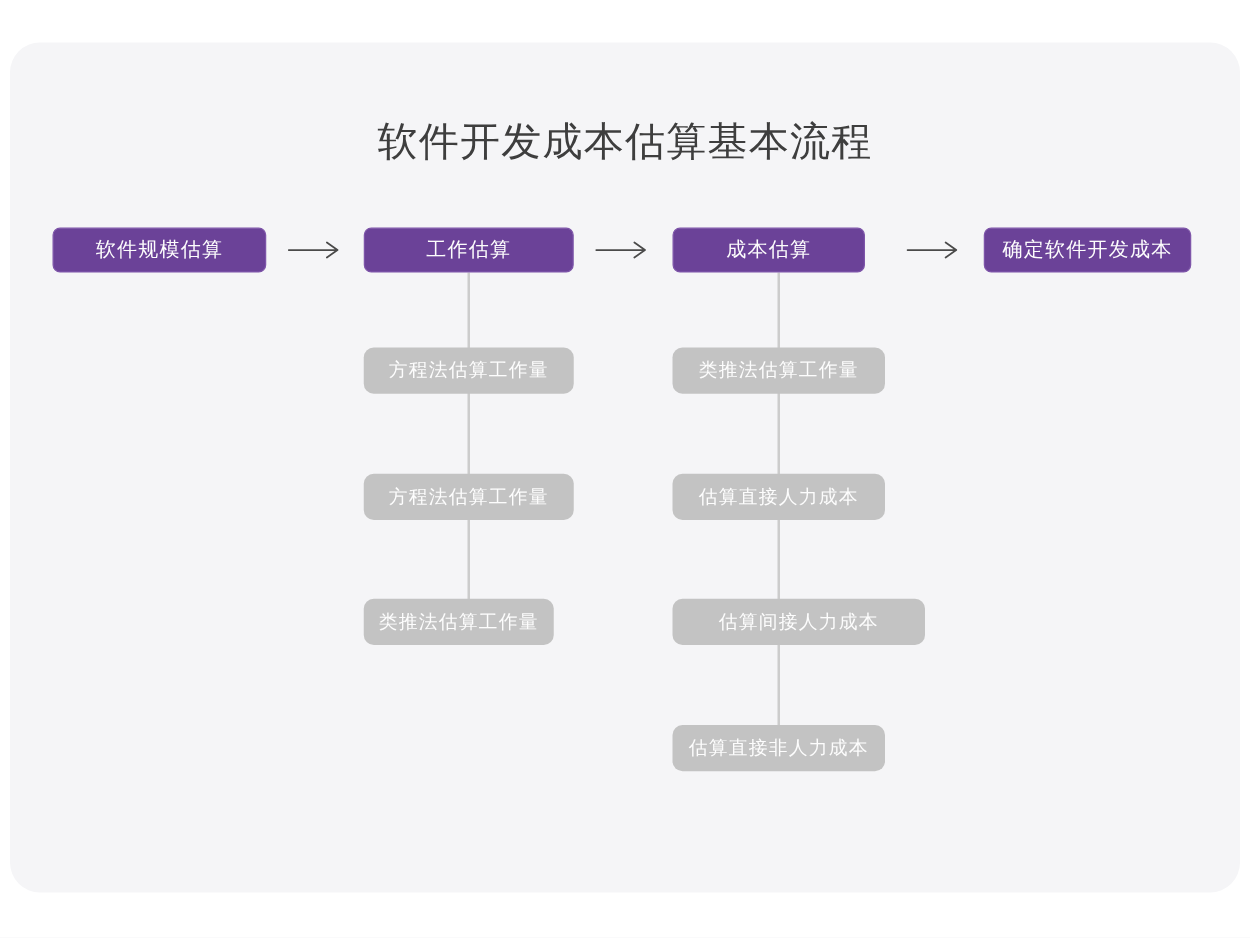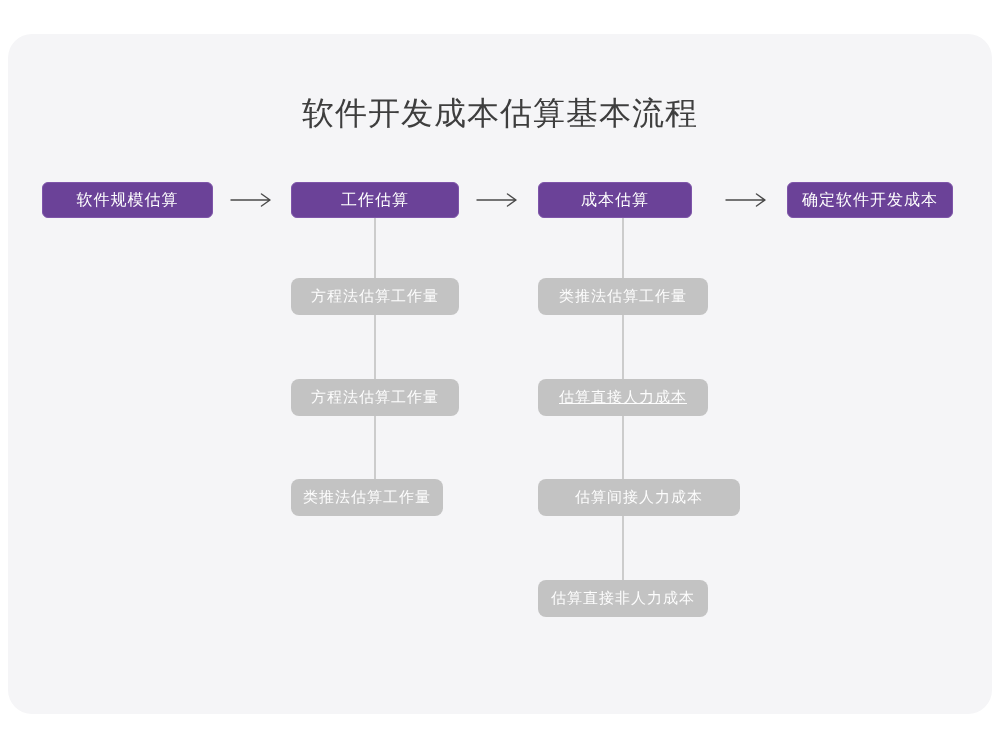--- a/index.html
+++ b/index.html
@@ -114,7 +114,7 @@
 <div class="node sub-node" style="left:291px; top:479px; width:152px;">类推法估算工作量</div>
 
 <div class="node sub-node" style="left:538px; top:278px; width:170px;">类推法估算工作量</div>
-<div class="node sub-node" style="left:538px; top:379px; width:170px;text-decoration:underline;">估算直接人力成本</div>
+<div class="node sub-node" style="left:538px; top:379px; width:170px;">估算直接人力成本</div>
 <div class="node sub-node" style="left:538px; top:479px; width:202px;">估算间接人力成本</div>
 <div class="node sub-node" style="left:538px; top:580px; width:170px;">估算直接非人力成本</div>
 

